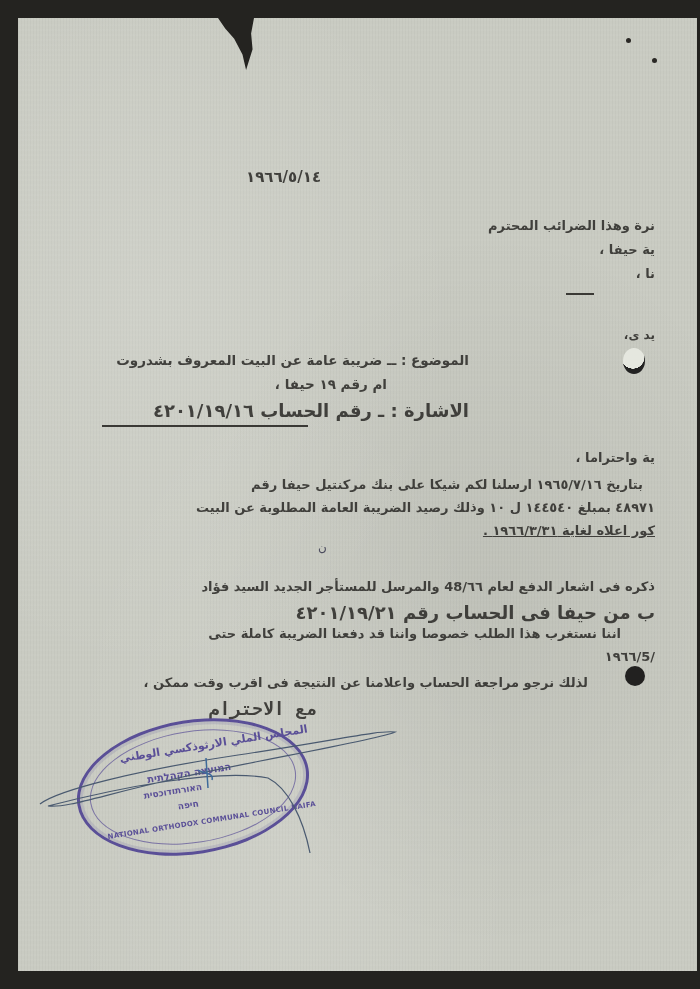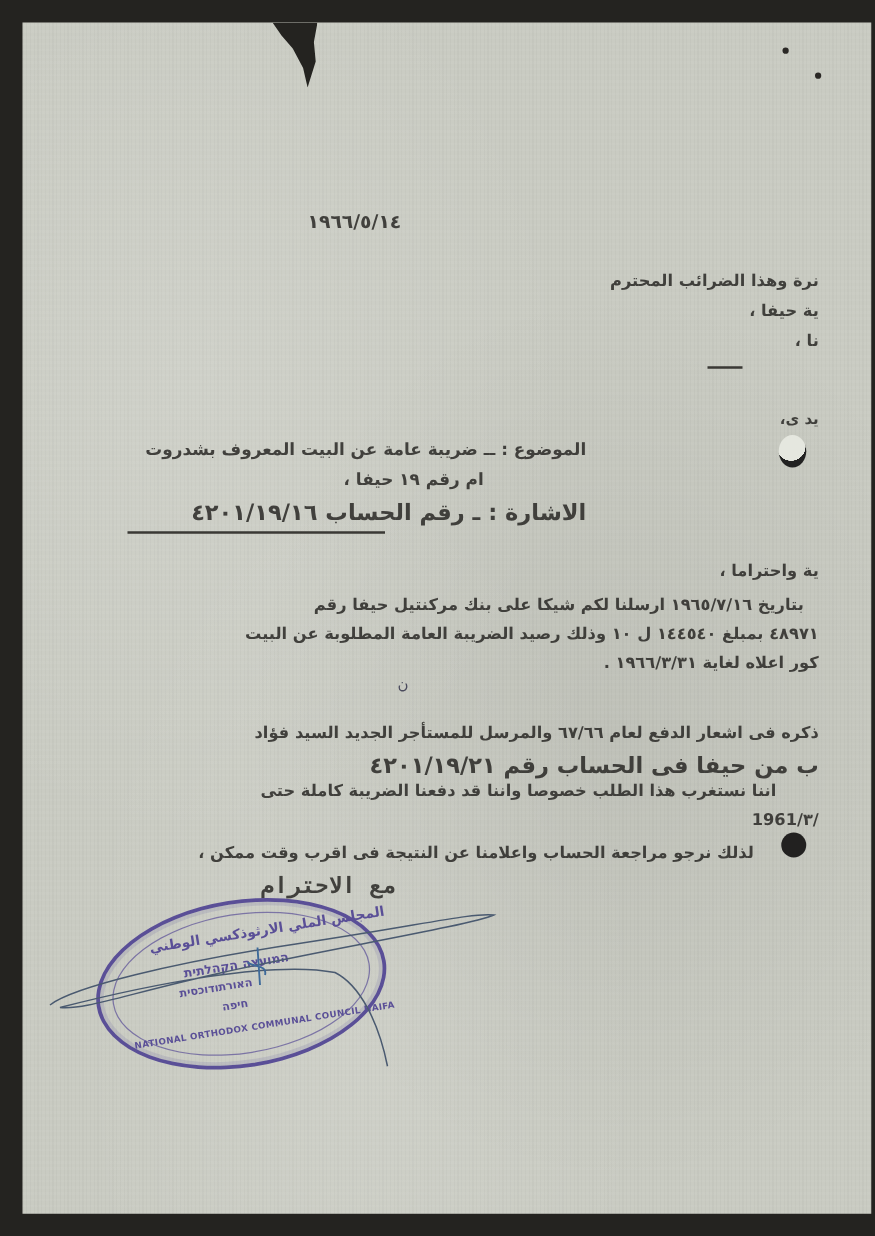--- a/index.html
+++ b/index.html
@@ -88,7 +88,7 @@
 
   <div class="ink" style="right:54px;top:459px;font-size:13px;">بتاريخ ١٩٦٥/٧/١٦ ارسلنا لكم شيكا على بنك مركنتيل حيفا رقم</div>
   <div class="ink" style="right:42px;top:482px;font-size:13px;">٤٨٩٧١ بمبلغ ١٤٤٥٤٠ ل ١٠ وذلك رصيد الضريبة العامة المطلوبة عن البيت</div>
-  <div class="ink" style="right:42px;top:505px;font-size:13px;">كور اعلاه لغاية ١٩٦٦/٣/٣١ .</div>
+  <div class="ink" style="right:42px;top:505px;font-size:13px;text-decoration:underline;">كور اعلاه لغاية ١٩٦٦/٣/٣١ .</div>
 
   <div class="ink" style="left:300px;top:522px;font-size:12px;font-weight:normal;color:#3a3a50;">ن</div>
   <div class="ink" style="right:42px;top:561px;font-size:13px;">ذكره فى اشعار الدفع لعام ٦٧/٦٦ والمرسل للمستأجر الجديد السيد فؤاد</div>

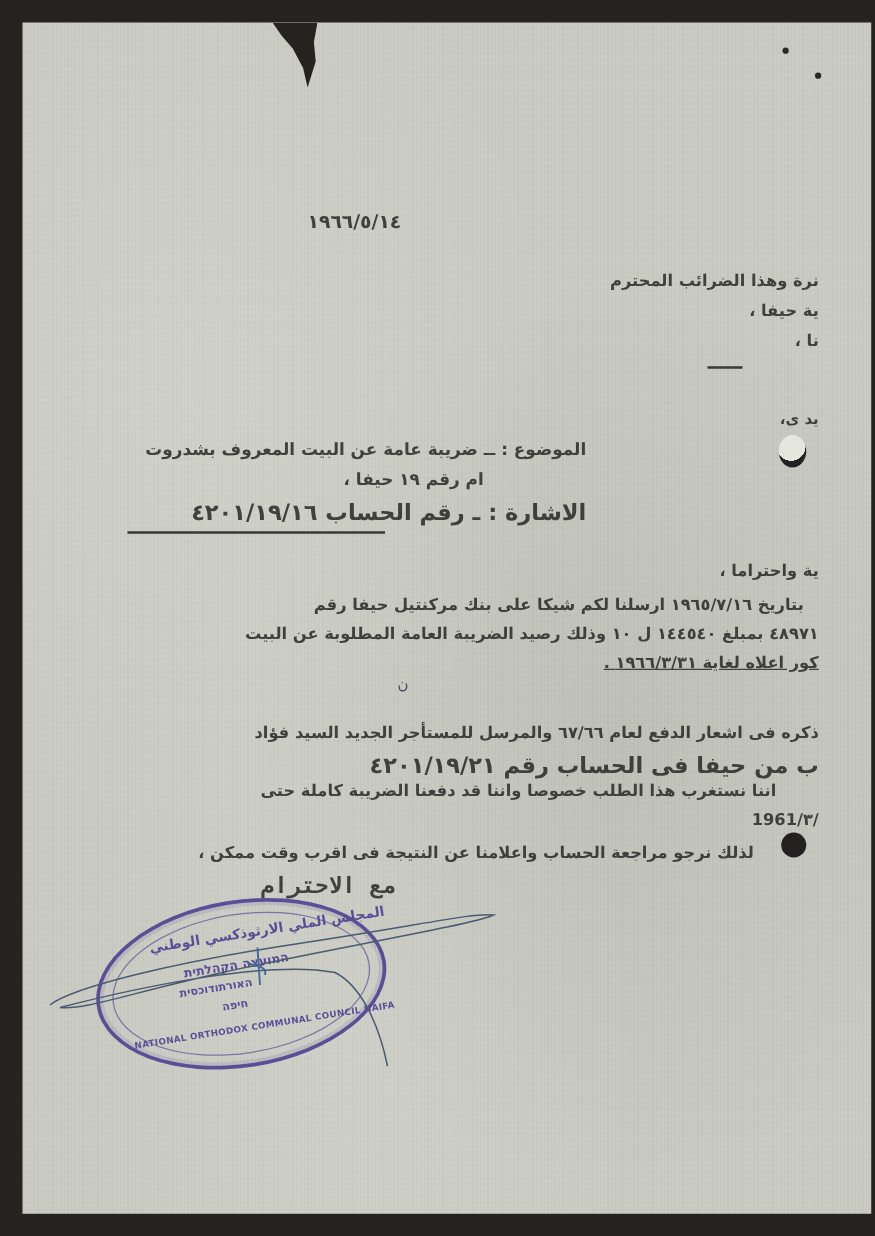--- a/index.html
+++ b/index.html
@@ -91,7 +91,7 @@
   <div class="ink" style="right:42px;top:505px;font-size:13px;text-decoration:underline;">كور اعلاه لغاية ١٩٦٦/٣/٣١ .</div>
 
   <div class="ink" style="left:300px;top:522px;font-size:12px;font-weight:normal;color:#3a3a50;">ن</div>
-  <div class="ink" style="right:42px;top:561px;font-size:13px;">ذكره فى اشعار الدفع لعام ٦٧/٦٦ والمرسل للمستأجر الجديد السيد فؤاد</div>
+  <div class="ink" style="right:42px;top:561px;font-size:13px;">ذكره فى اشعار الدفع لعام 48/٦٦ والمرسل للمستأجر الجديد السيد فؤاد</div>
   <div class="ink" style="right:42px;top:584px;font-size:18px;">ب من حيفا فى الحساب رقم ٤٢٠١/١٩/٢١</div>
 
   <div class="ink" style="right:76px;top:608px;font-size:13px;">اننا نستغرب هذا الطلب خصوصا واننا قد دفعنا الضريبة كاملة حتى</div>

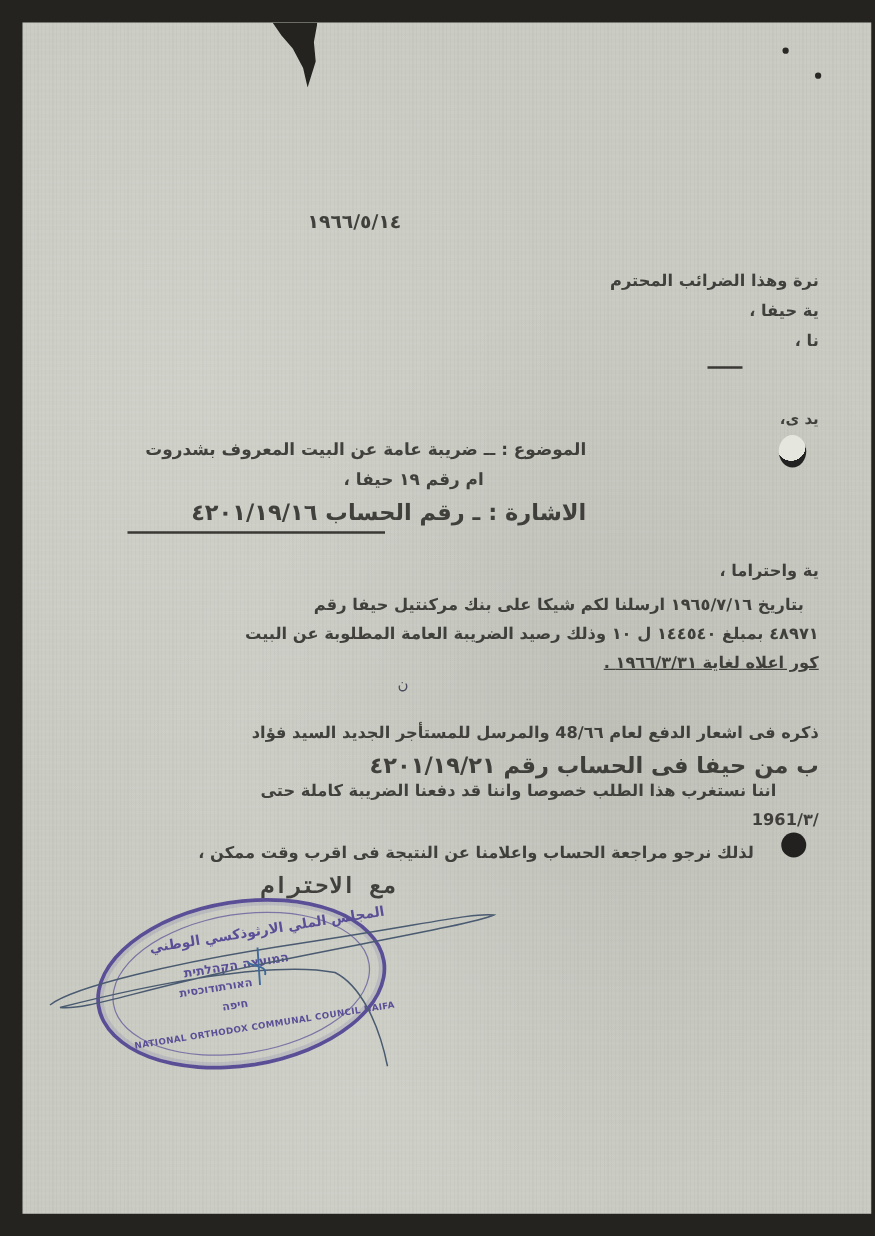--- a/index.html
+++ b/index.html
@@ -95,7 +95,7 @@
   <div class="ink" style="right:42px;top:584px;font-size:18px;">ب من حيفا فى الحساب رقم ٤٢٠١/١٩/٢١</div>
 
   <div class="ink" style="right:76px;top:608px;font-size:13px;">اننا نستغرب هذا الطلب خصوصا واننا قد دفعنا الضريبة كاملة حتى</div>
-  <div class="ink" style="right:42px;top:631px;font-size:13px;direction:ltr;">1961/٣/</div>
+  <div class="ink" style="right:42px;top:631px;font-size:13px;direction:ltr;">١٩٦٦/5/</div>
 
   <div class="ink" style="right:94px;top:657px;font-size:13px;">لذلك نرجو مراجعة الحساب واعلامنا عن النتيجة فى اقرب وقت ممكن ،</div>
   <div class="ink" style="right:380px;top:680px;font-size:18px;font-family:Liberation Mono, monospace;">مع الاحترام</div>

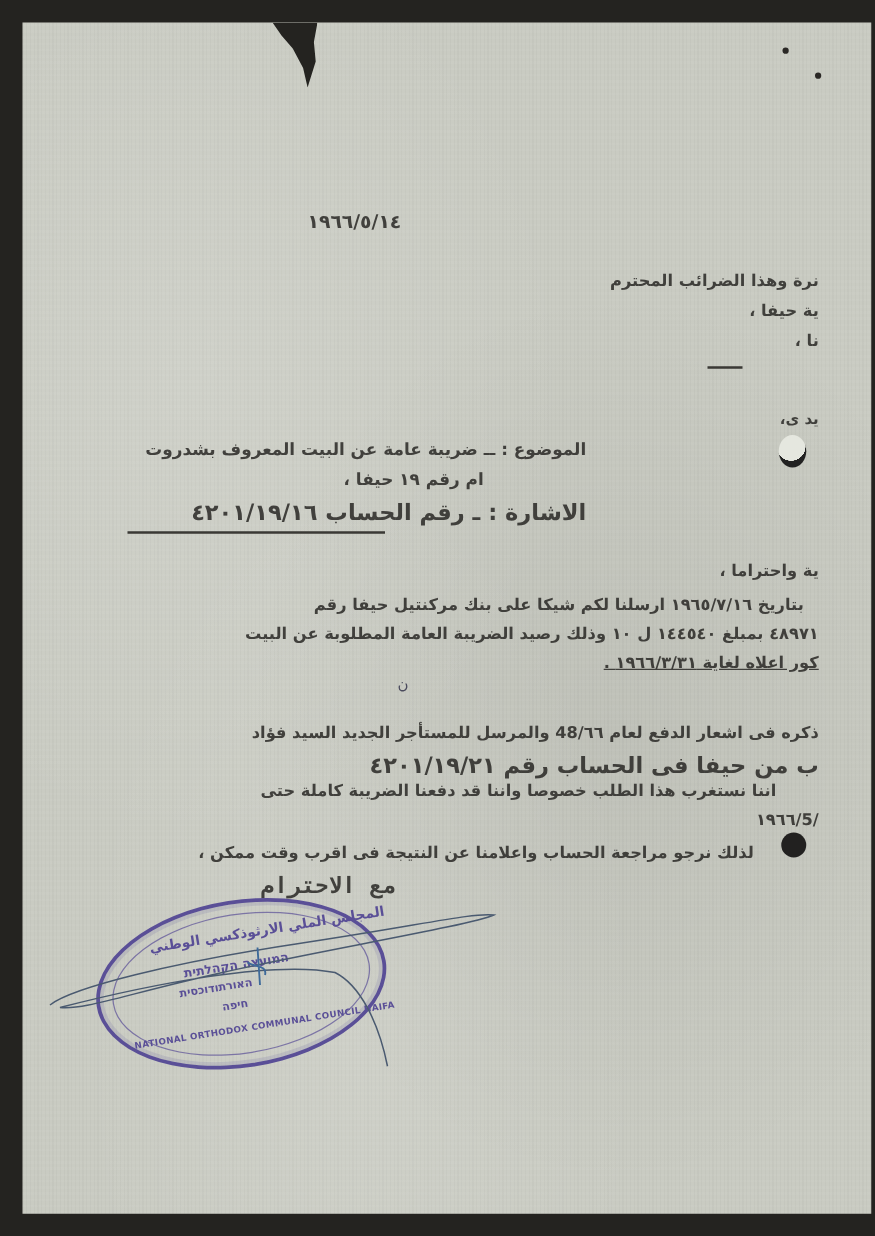--- a/index.html
+++ b/index.html
@@ -97,7 +97,7 @@
   <div class="ink" style="right:76px;top:608px;font-size:13px;">اننا نستغرب هذا الطلب خصوصا واننا قد دفعنا الضريبة كاملة حتى</div>
   <div class="ink" style="right:42px;top:631px;font-size:13px;direction:ltr;">١٩٦٦/5/</div>
 
-  <div class="ink" style="right:94px;top:657px;font-size:13px;">لذلك نرجو مراجعة الحساب واعلامنا عن النتيجة فى اقرب وقت ممكن ،</div>
+  <div class="ink" style="right:109px;top:657px;font-size:13px;">لذلك نرجو مراجعة الحساب واعلامنا عن النتيجة فى اقرب وقت ممكن ،</div>
   <div class="ink" style="right:380px;top:680px;font-size:18px;font-family:Liberation Mono, monospace;">مع الاحترام</div>
 
   <div class="hole" style="left:605px;top:330px;width:22px;height:26px;background:radial-gradient(circle at 45% 35%, #e5e7df 55%, #222 56%);"></div>

